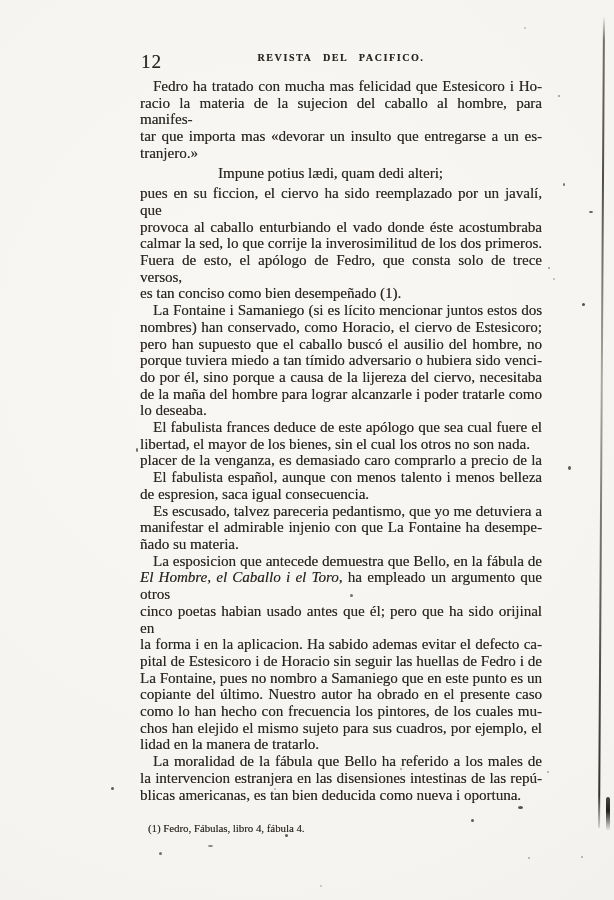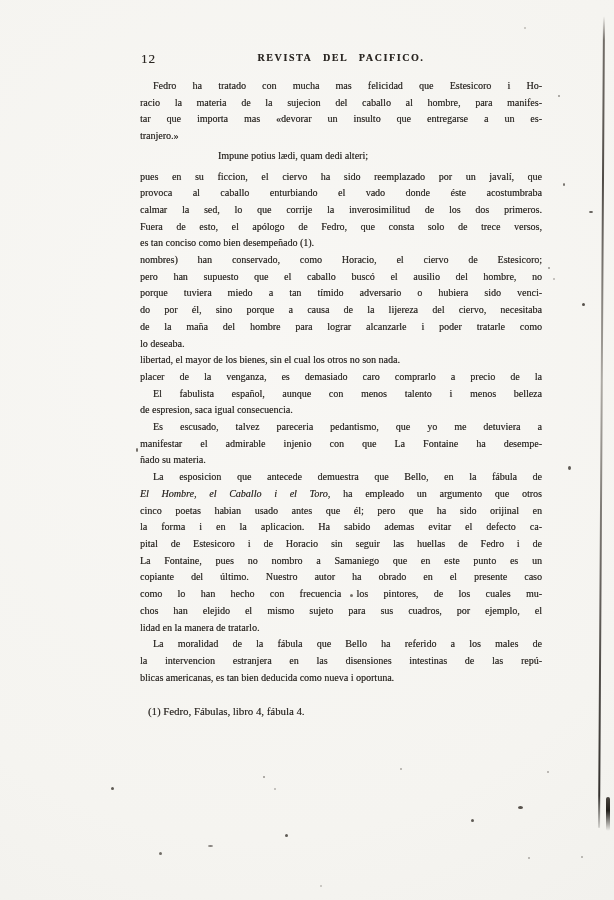--- a/index.html
+++ b/index.html
@@ -18,7 +18,7 @@
   .header-row { position:relative; height:22px; }
   .page-num {
     position:absolute; left:1px; top:1px;
-    font-size:13px; letter-spacing:1px;
+    font-size:19px; letter-spacing:1px;
     text-shadow:0.25px 0 0 rgba(42,38,34,.6);
   }
   .journal {

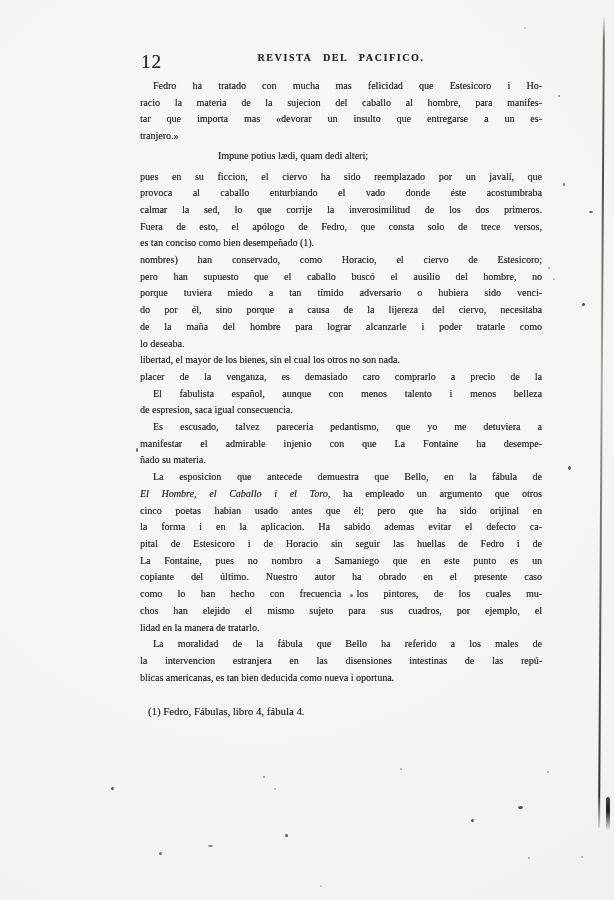--- a/index.html
+++ b/index.html
@@ -27,7 +27,7 @@
     text-shadow:0.2px 0 0 rgba(42,38,34,.5);
   }
 
-  .body-text { margin-top:6px; font-size:10px; line-height:16.7px;
+  .body-text { margin-top:6px; font-size:15px; line-height:16.7px;
     text-shadow:0.25px 0 0 rgba(42,38,34,.55); }
 
   .line { text-align:justify; text-align-last:justify; }

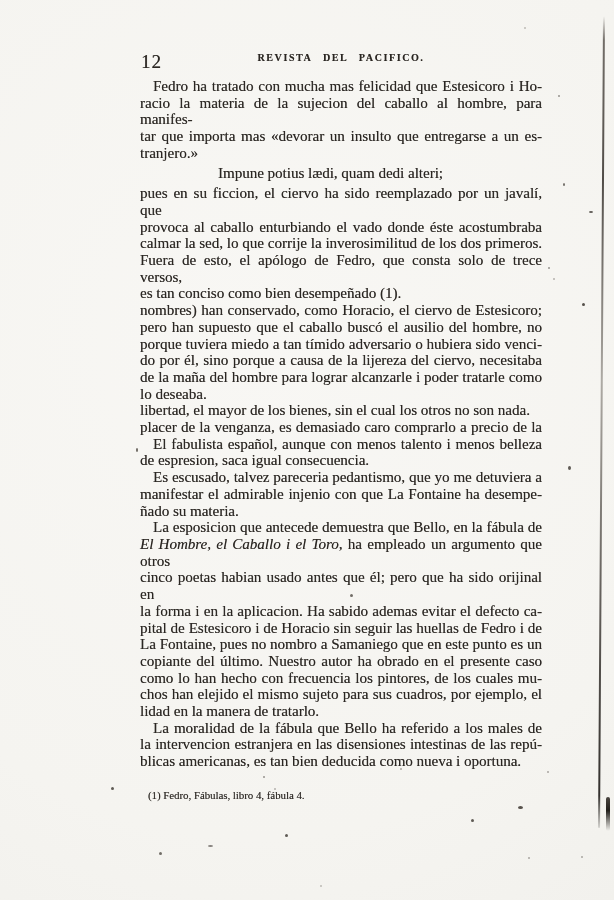--- a/index.html
+++ b/index.html
@@ -117,6 +117,7 @@
           <div class="line last"><span>es tan conciso como bien desempeñado (1).</span></div>
         </div>
         <div class="block para">
+          <div class="line first"><span>La Fontaine i Samaniego (si es lícito mencionar juntos estos dos</span></div>
           <div class="line"><span>nombres) han conservado, como Horacio, el ciervo de Estesicoro;</span></div>
           <div class="line"><span>pero han supuesto que el caballo buscó el ausilio del hombre, no</span></div>
           <div class="line"><span>porque tuviera miedo a tan tímido adversario o hubiera sido venci-</span></div>

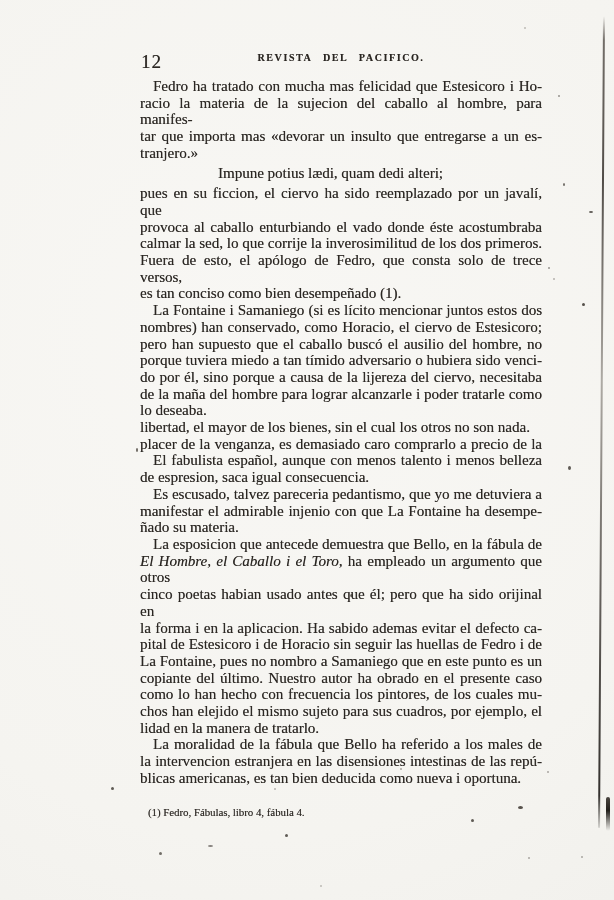--- a/index.html
+++ b/index.html
@@ -126,6 +126,7 @@
           <div class="line last"><span>lo deseaba.</span></div>
         </div>
         <div class="block para">
+          <div class="line first"><span>El fabulista frances deduce de este apólogo que sea cual fuere el</span></div>
           <div class="line last"><span>libertad, el mayor de los bienes, sin el cual los otros no son nada.</span></div>
           <div class="line"><span>placer de la venganza, es demasiado caro comprarlo a precio de la</span></div>
         </div>

